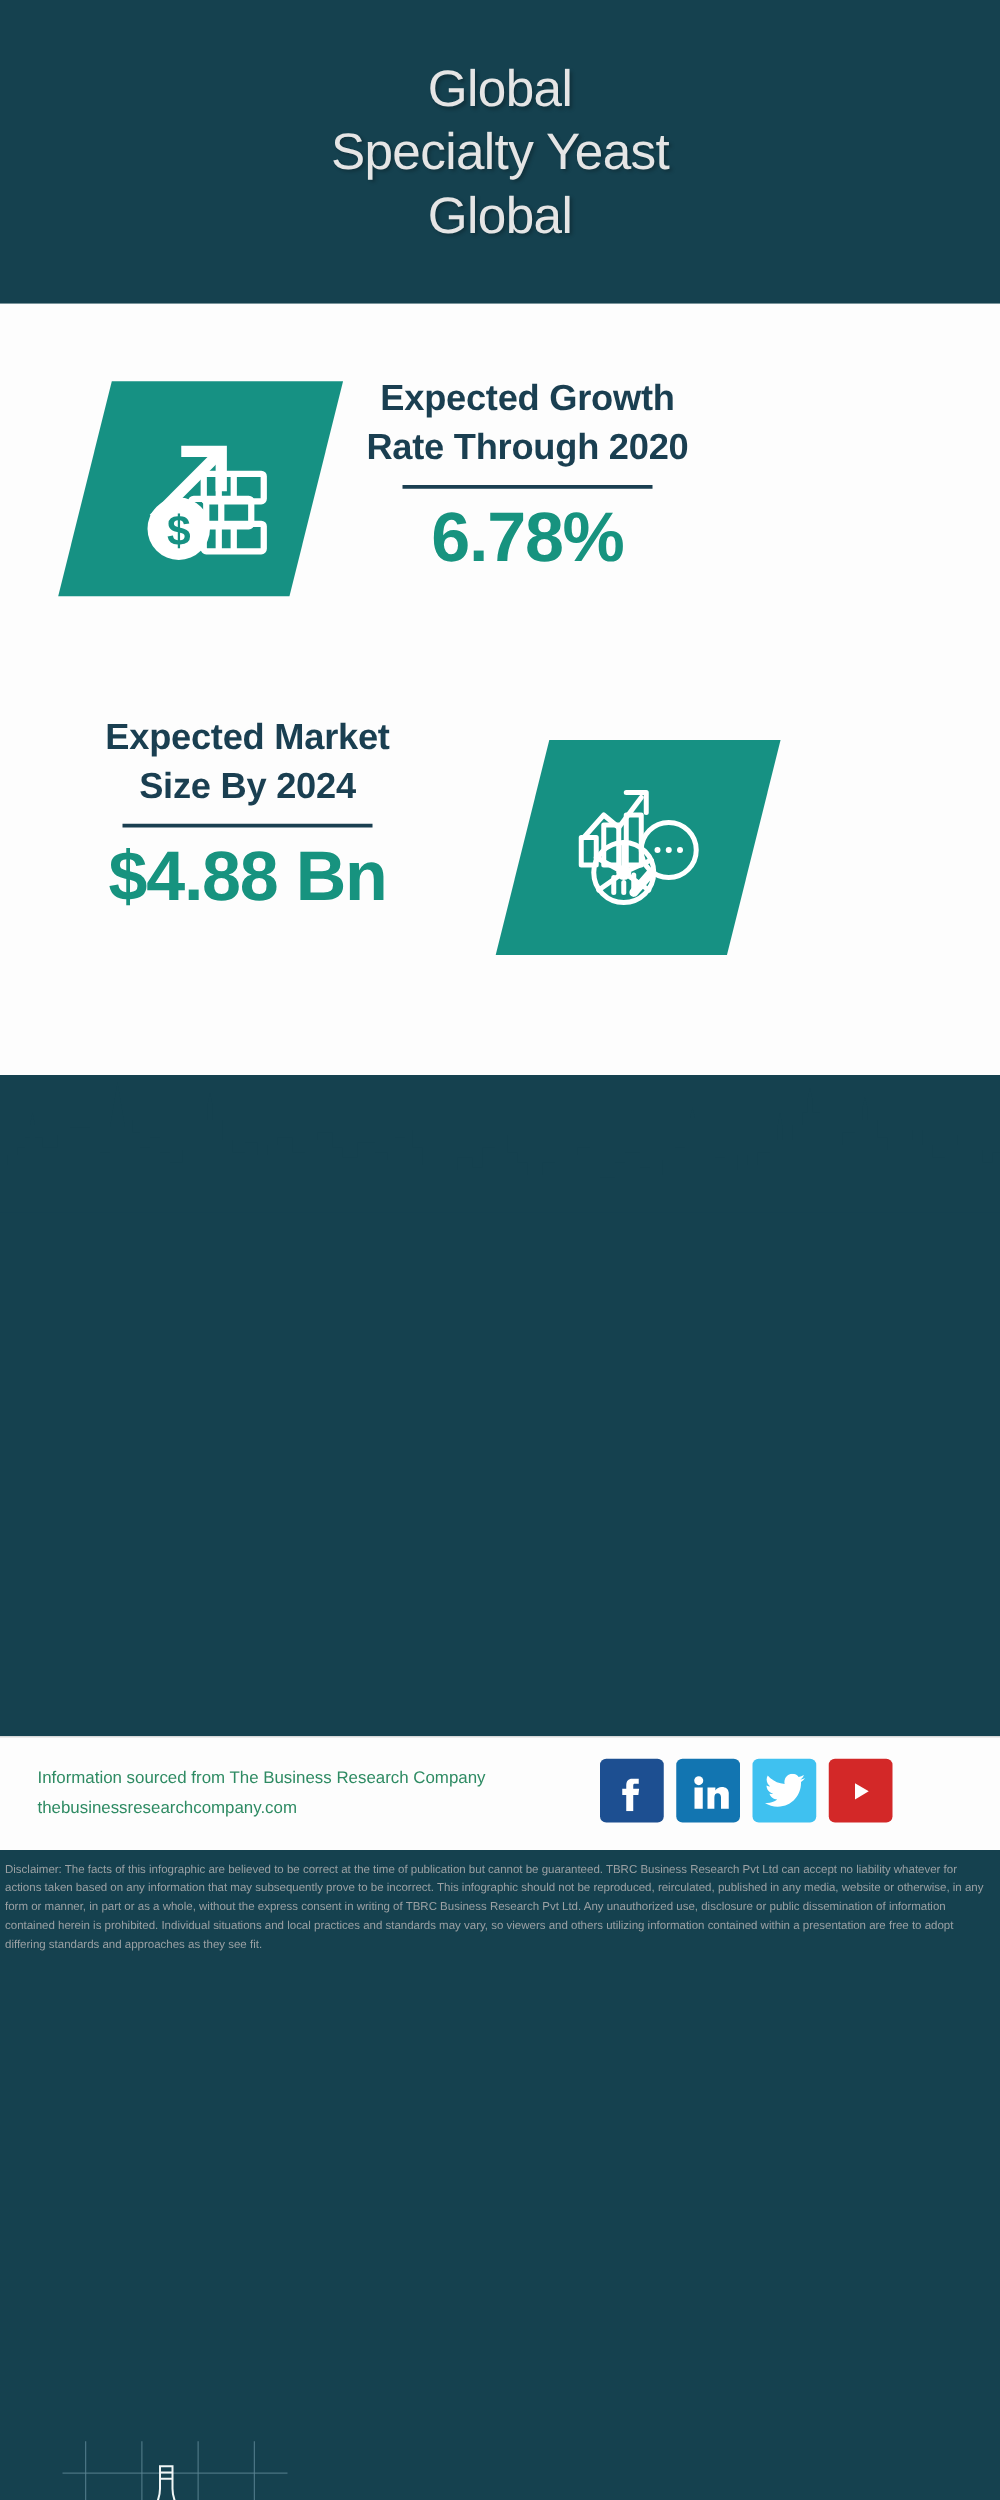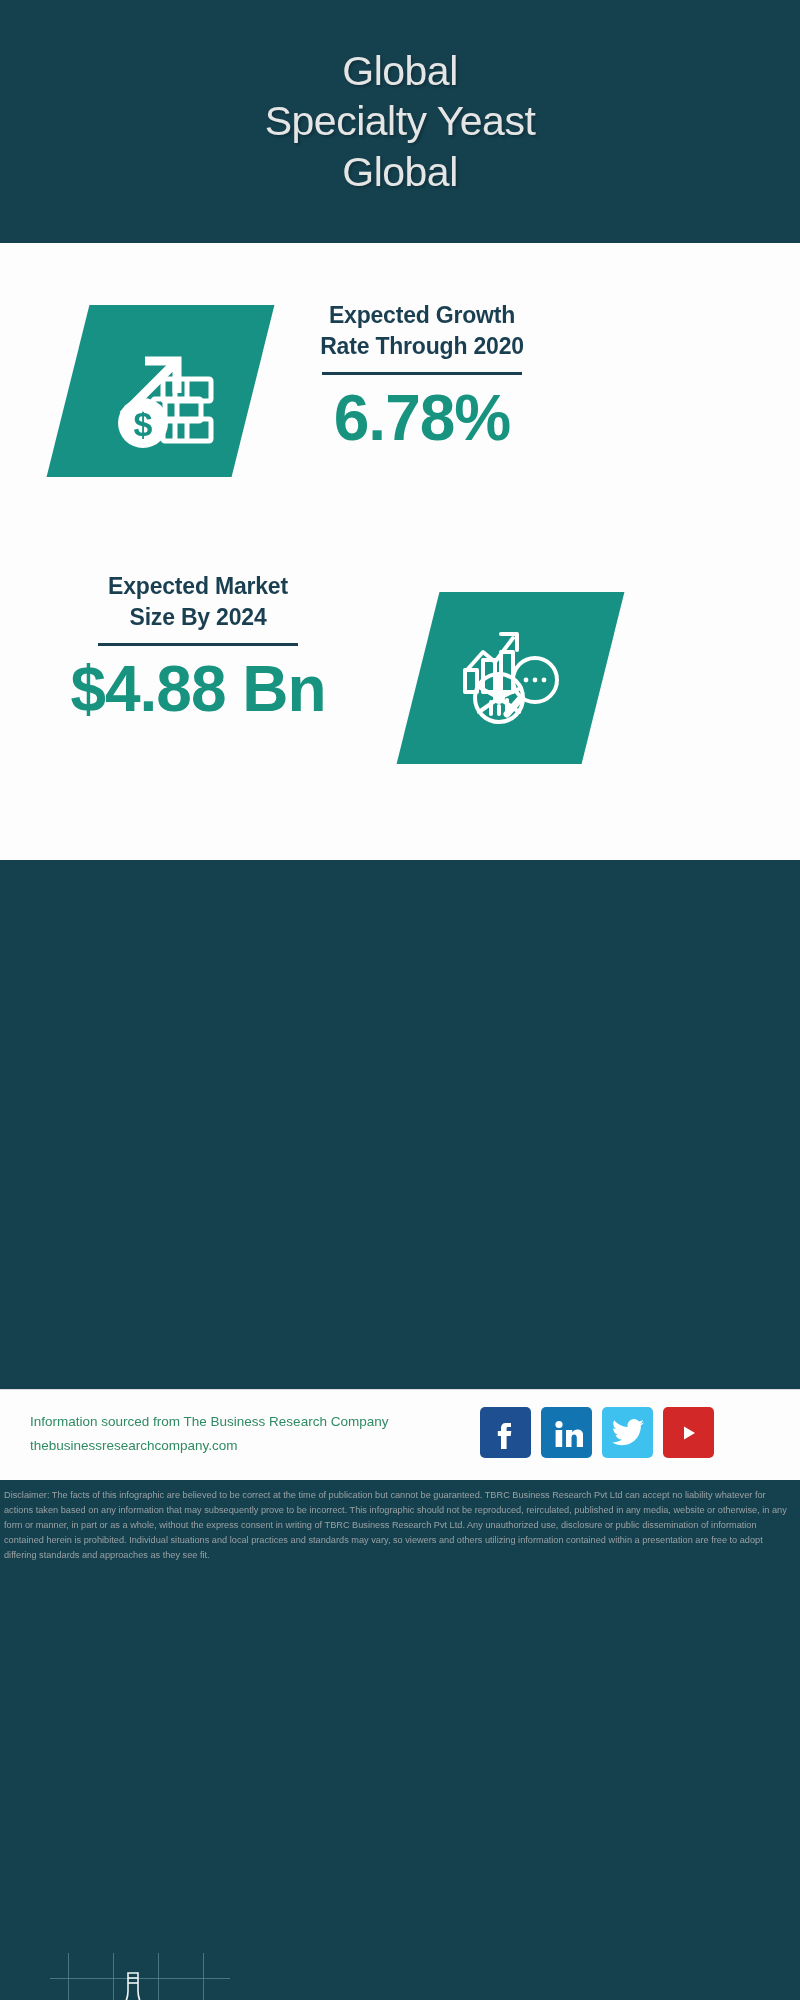--- a/index.html
+++ b/index.html
@@ -88,7 +88,7 @@
   }
   .stat-label {
     color: #1a3f51;
-    font-size: 23px;
+    font-size: 29px;
     font-weight: bold;
     line-height: 1.33;
     letter-spacing: -0.2px;

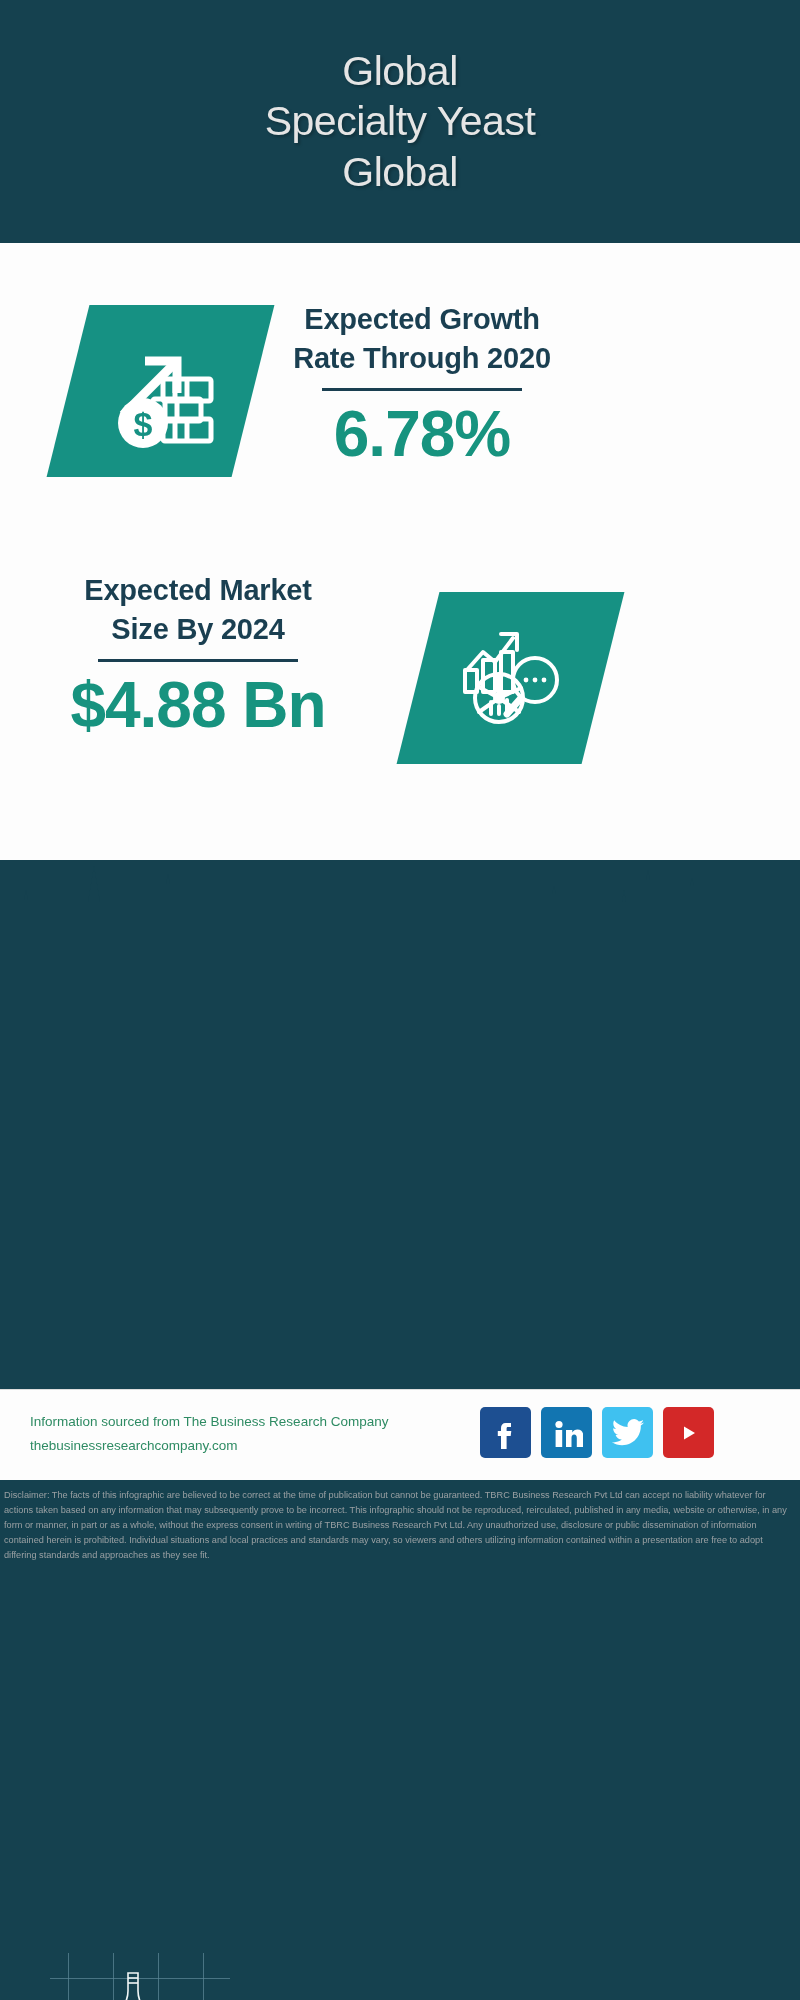--- a/index.html
+++ b/index.html
@@ -100,7 +100,7 @@
   }
   .stat-value {
     color: #17937f;
-    font-size: 64px;
+    font-size: 56px;
     font-weight: bold;
     line-height: 1.1;
     letter-spacing: -1px;

